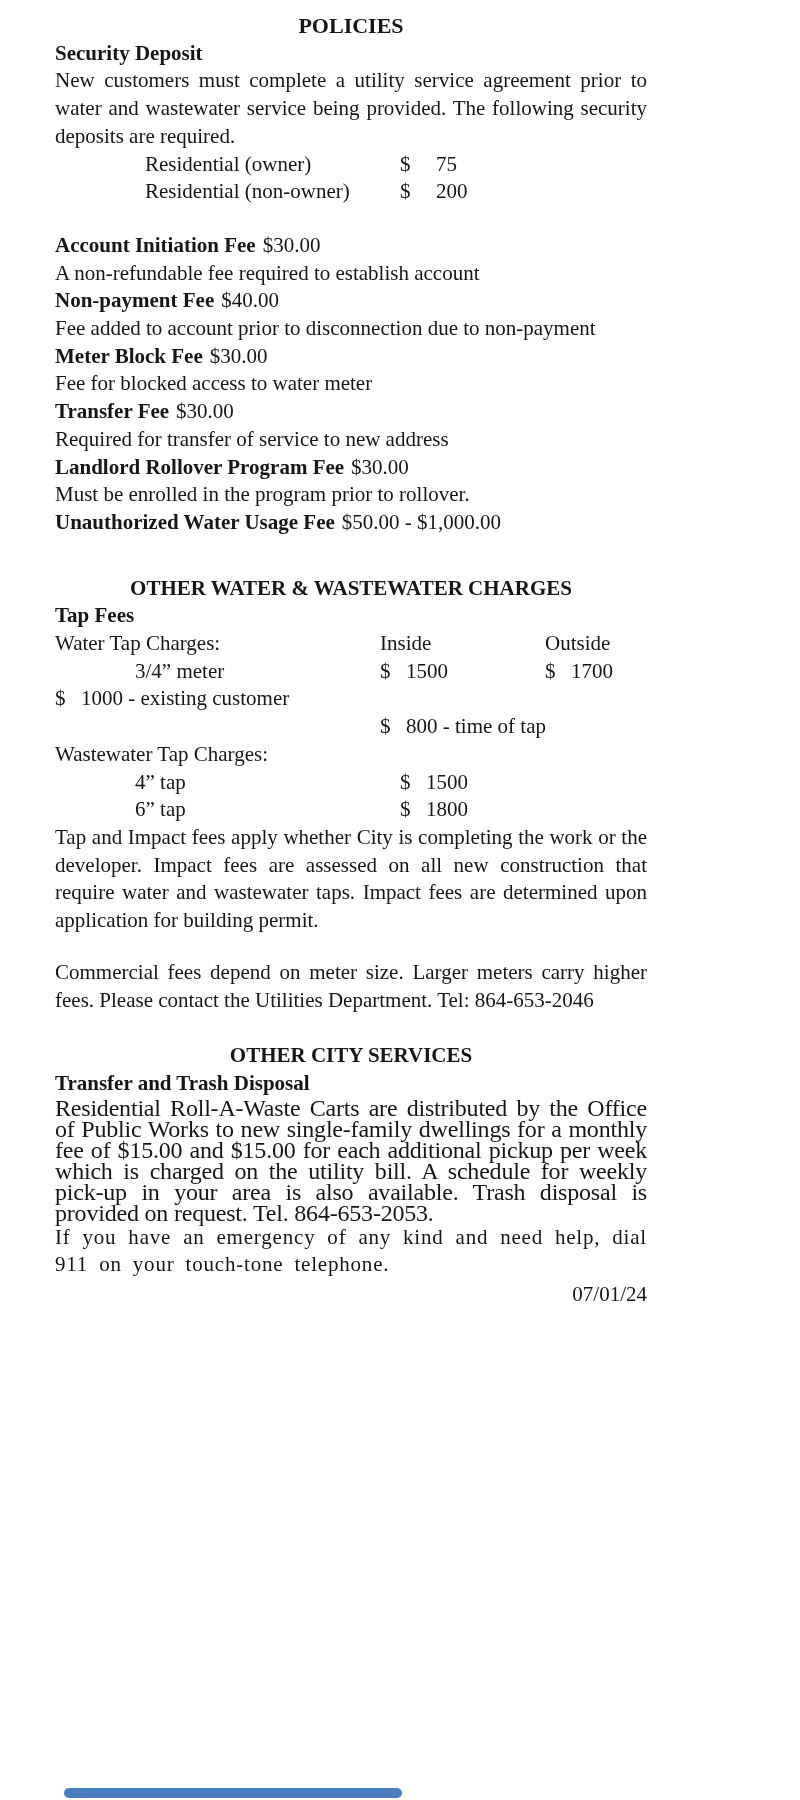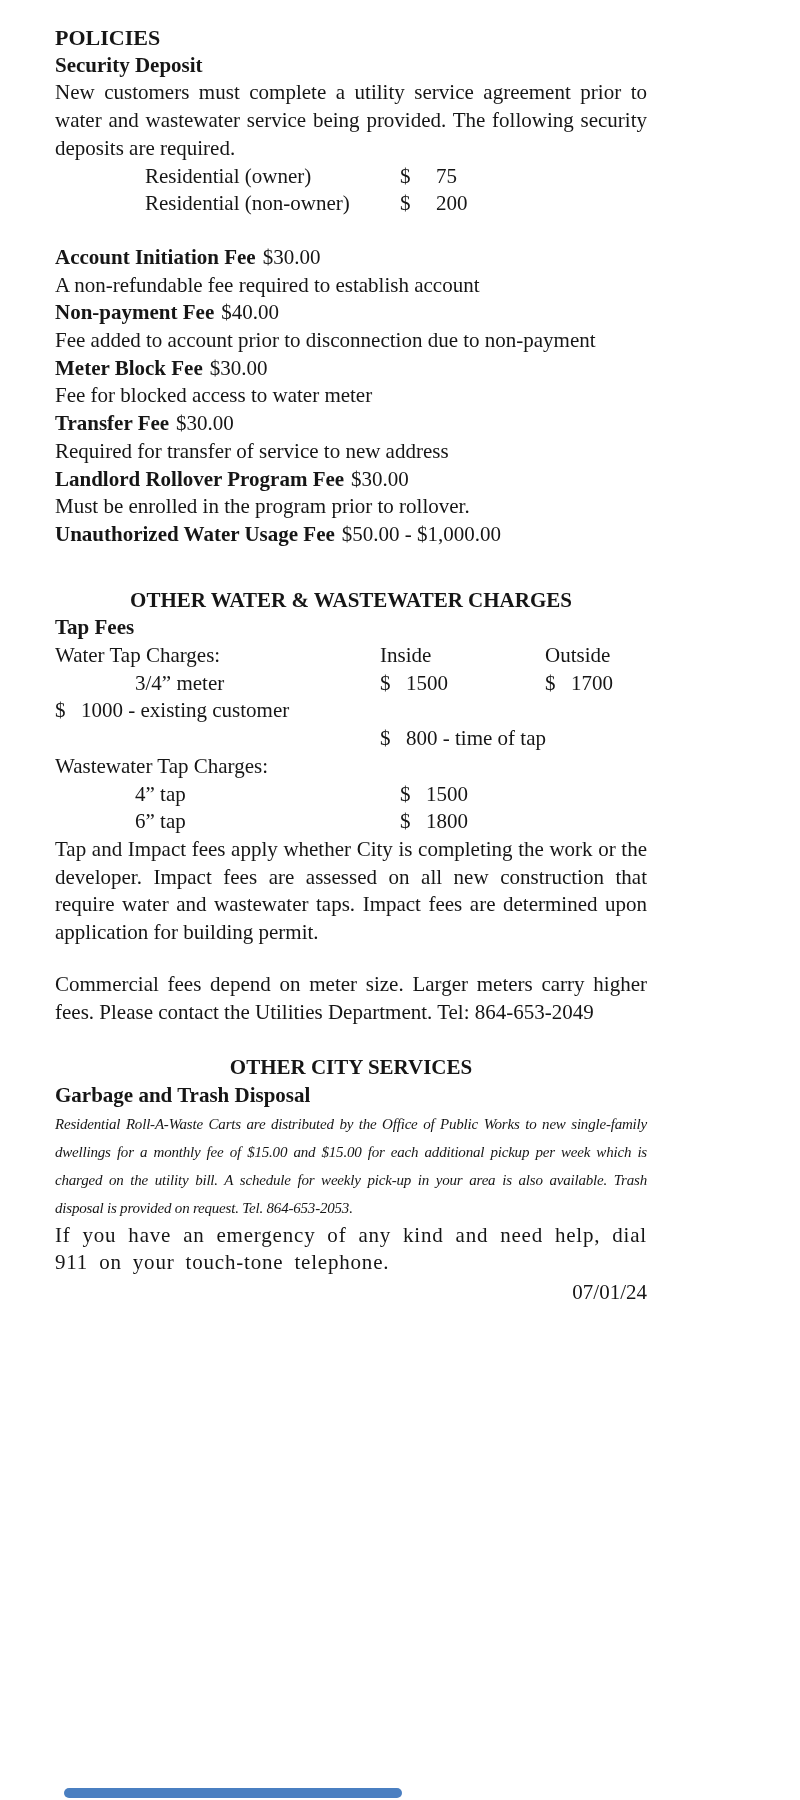--- a/index.html
+++ b/index.html
@@ -18,7 +18,7 @@
     font-size: 21px;
     line-height: 27.7px;
   }
-  .title { font-weight: bold; font-size: 22px; margin-top: 12px; }
+  .title { font-weight: bold; text-align: center; font-size: 22px; }
   .sec-heading { font-weight: bold; text-align: center; }
   .h-bold { font-weight: bold; }
   .just { text-align: justify; }

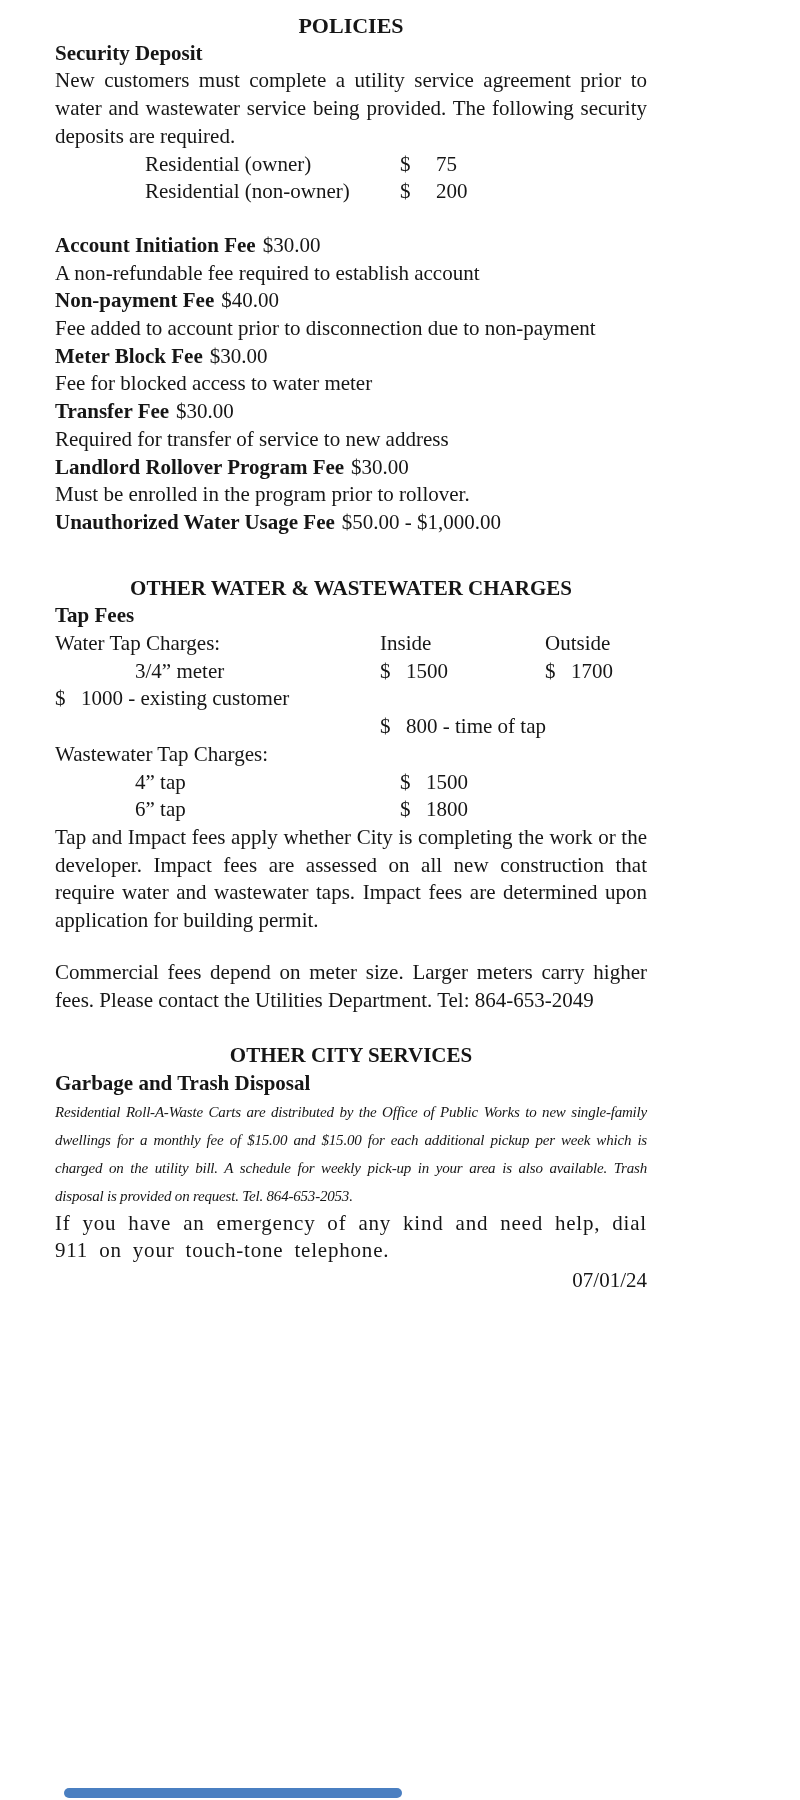--- a/index.html
+++ b/index.html
@@ -127,7 +127,7 @@
   </div>
 
   <div class="just">Tap and Impact fees apply whether City is completing the work or the developer. Impact fees are assessed on all new construction that require water and wastewater taps. Impact fees are determined upon application for building permit.</div>
-  <div class="just commercial">Commercial fees depend on meter size.  Larger meters carry higher fees. Please contact the Utilities Department. Tel: 864-653-2049</div>
+  <div class="just commercial">Commercial fees depend on meter size.  Larger meters carry higher fees. Please contact the Utilities Department. Tel: 864-653-2046</div>
 
   <div class="sec-heading sec3">OTHER CITY SERVICES</div>
   <div class="h-bold">Garbage and Trash Disposal</div>

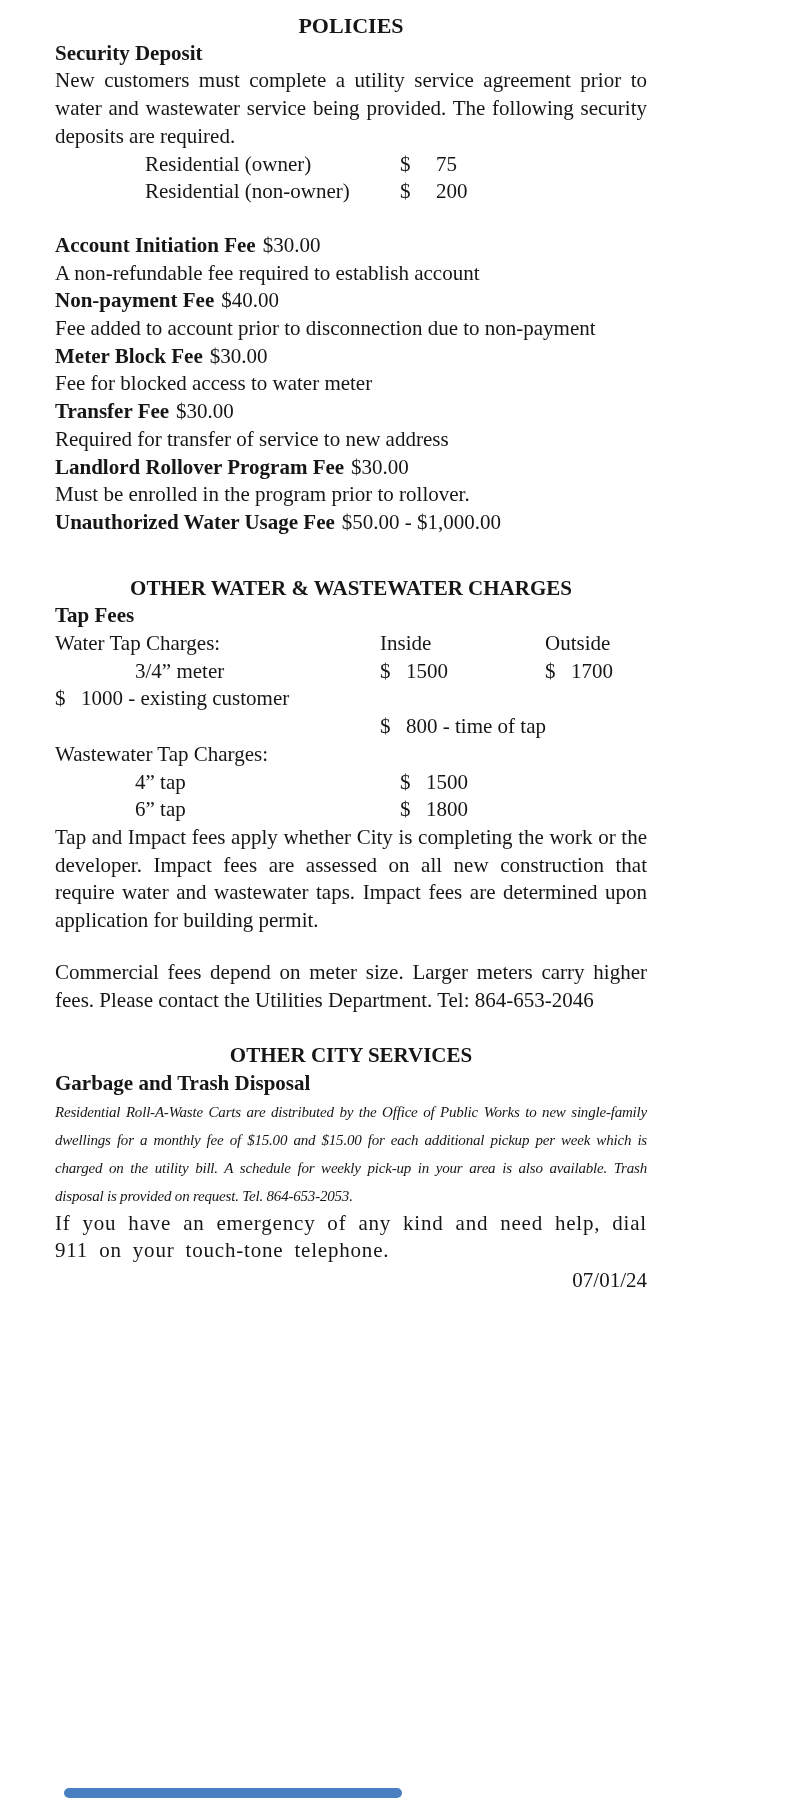--- a/index.html
+++ b/index.html
@@ -130,7 +130,7 @@
   <div class="just commercial">Commercial fees depend on meter size.  Larger meters carry higher fees. Please contact the Utilities Department. Tel: 864-653-2046</div>
 
   <div class="sec-heading sec3">OTHER CITY SERVICES</div>
-  <div class="h-bold">Garbage and Trash Disposal</div>
+  <div class="h-bold">Transfer and Trash Disposal</div>
   <div class="just small">Residential Roll-A-Waste Carts are distributed by the Office of Public Works to new single-family dwellings for a monthly fee of $15.00 and $15.00 for each additional pickup per week which is charged on the utility bill.  A schedule for weekly pick-up in your area is also available.  Trash disposal is provided on request. Tel. 864-653-2053.</div>
 
   <div class="just spaced">If you have an emergency of any kind and need help, dial 911 on your touch-tone telephone.</div>

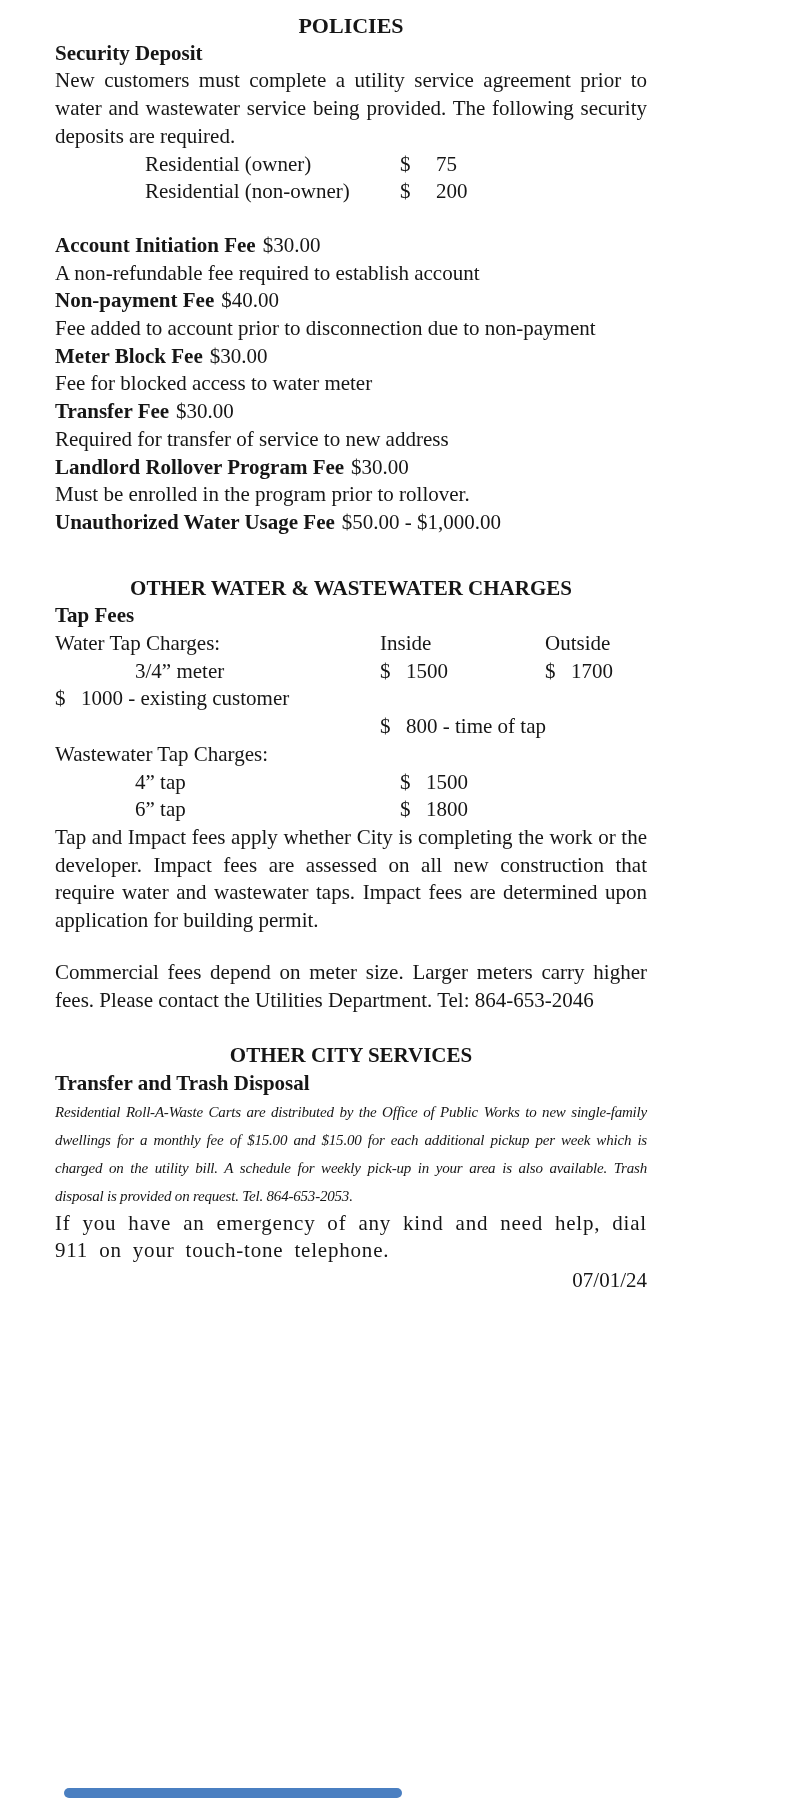--- a/index.html
+++ b/index.html
@@ -41,7 +41,7 @@
   .commercial { margin-top: 24px; }
   
   .sec3 { margin-top: 28px; }
-  .small { font-size: 15px; line-height: 28px; letter-spacing: -0.2px; font-style: italic; }
+  .small { font-size: 24px; line-height: 21px; letter-spacing: -0.2px; }
   .sanitation { margin-top: 4px; }
   .emergency-h { margin-top: 10px; }
   .spaced { letter-spacing: 0.8px; word-spacing: 5px; }

